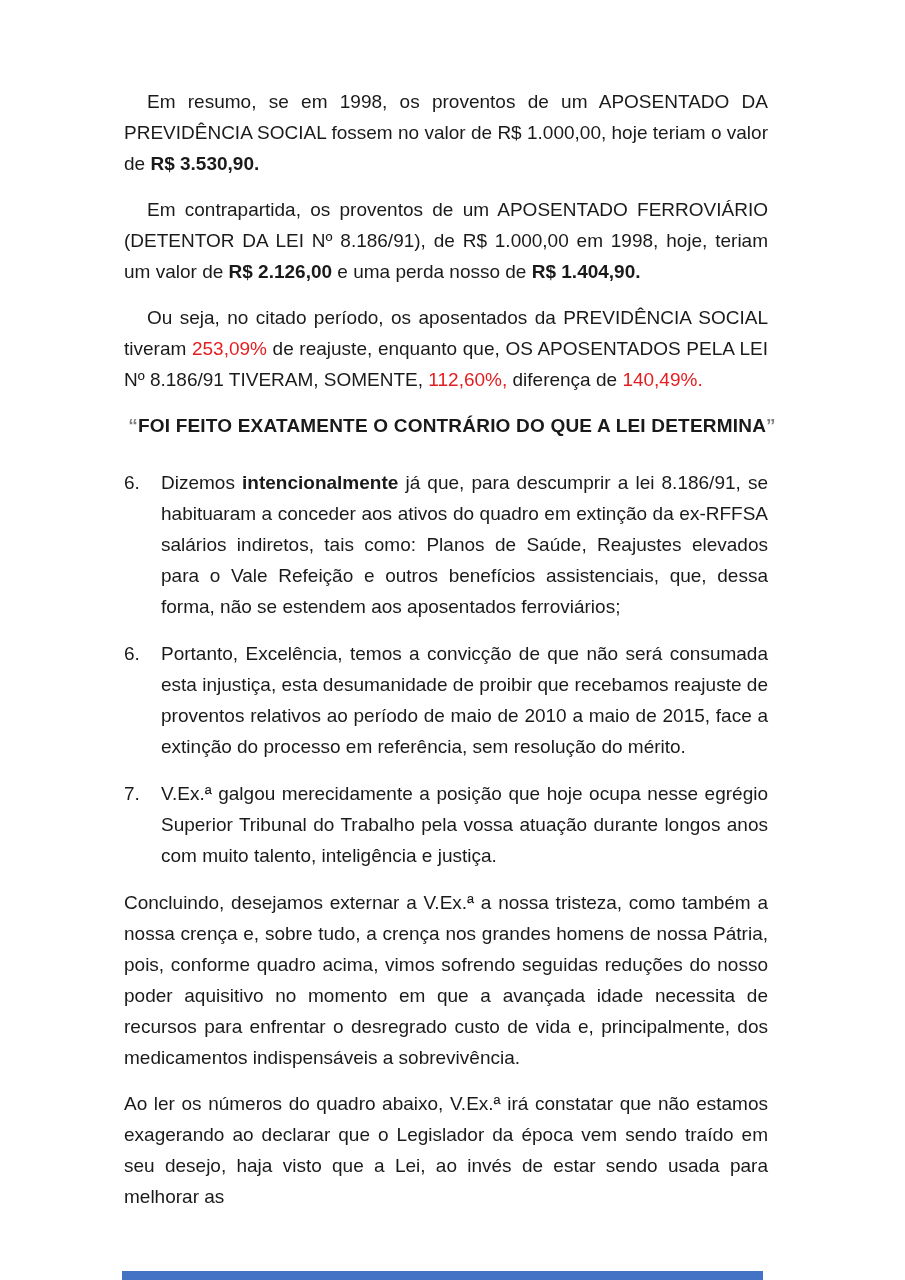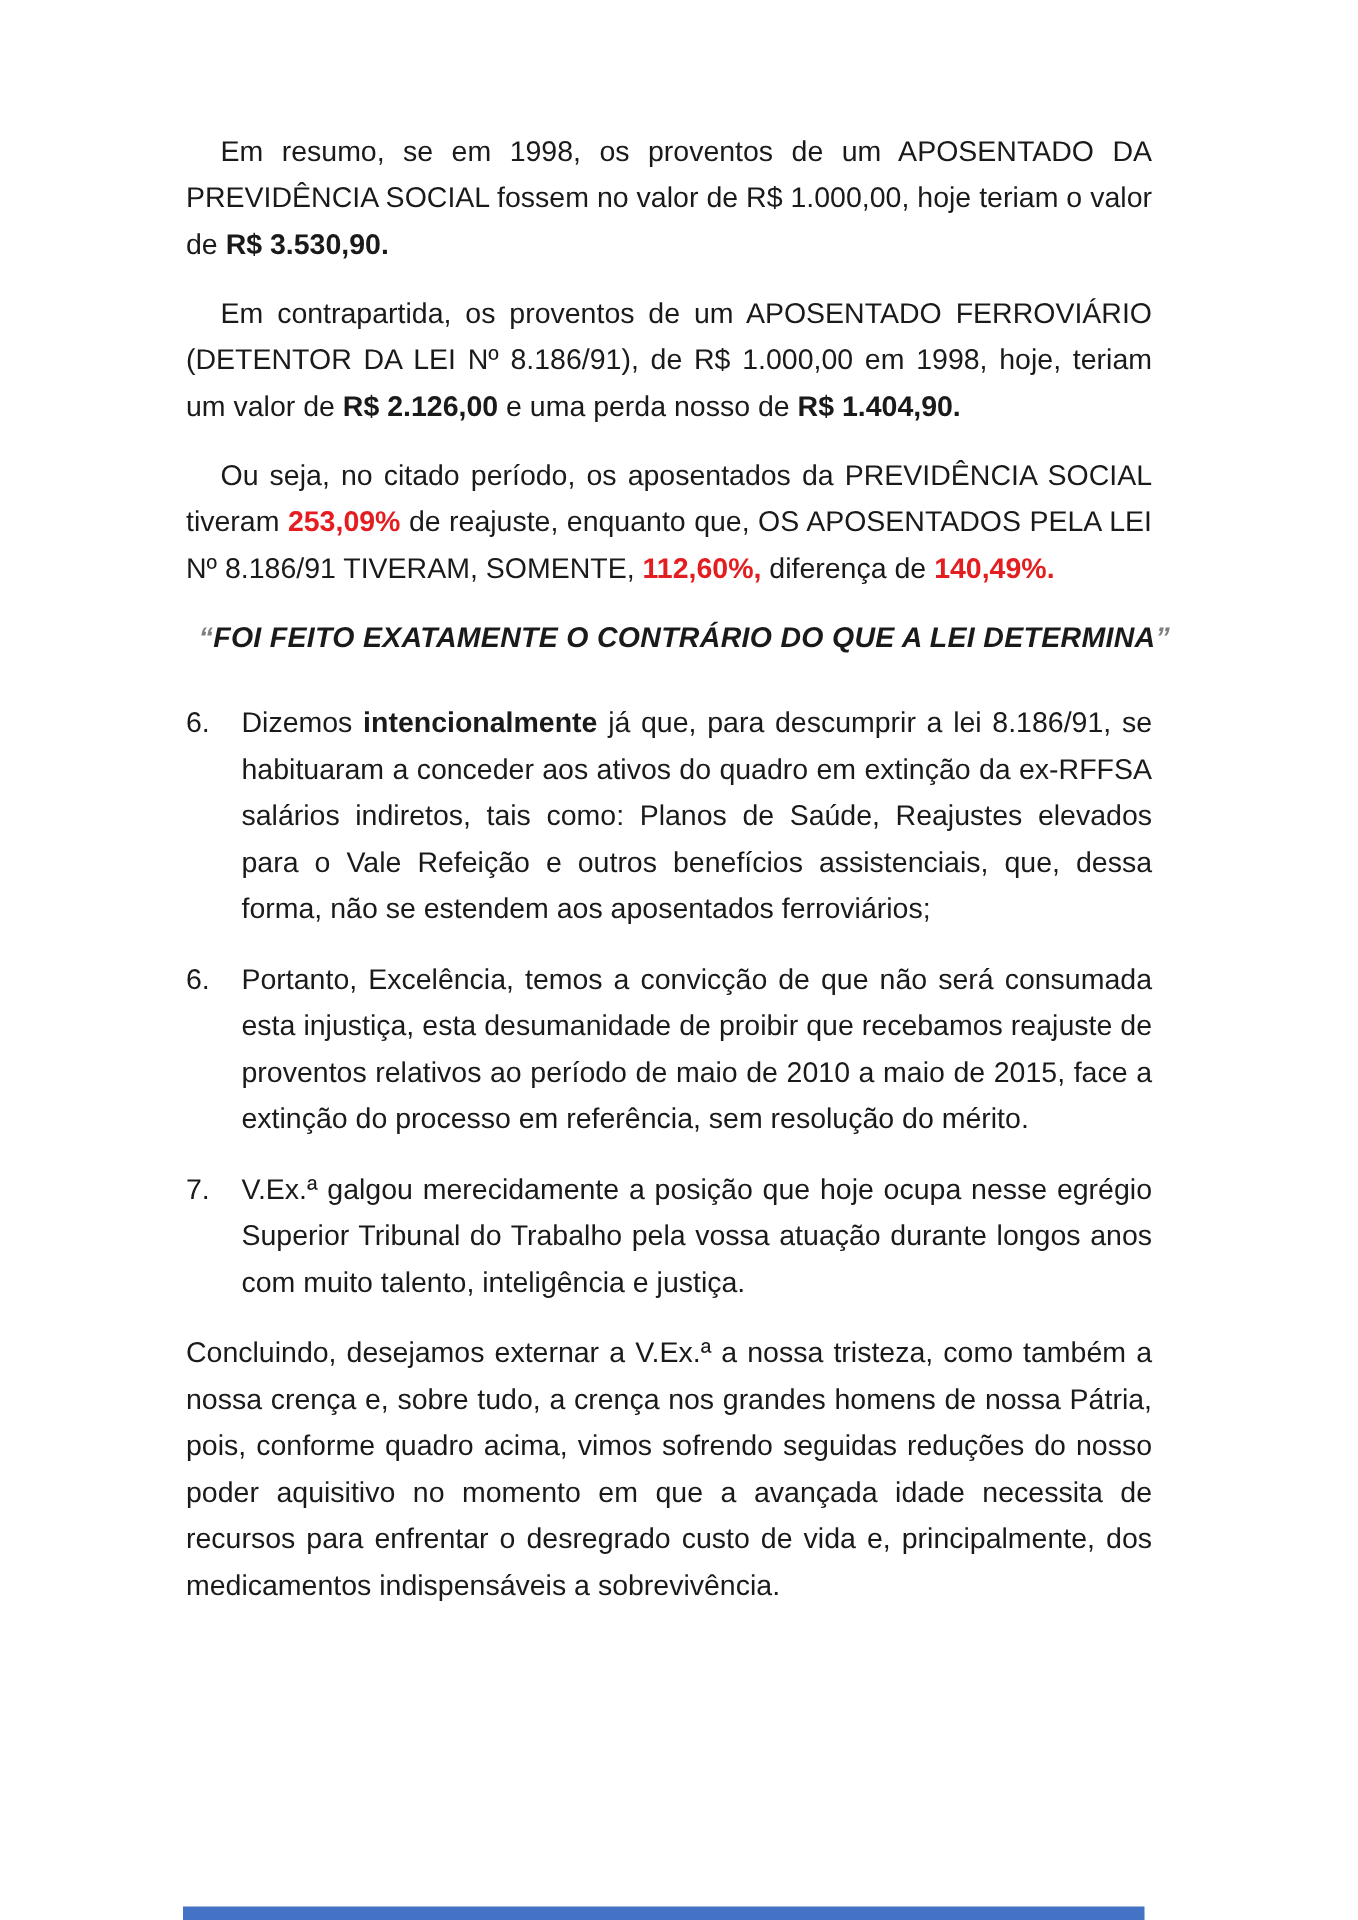--- a/index.html
+++ b/index.html
@@ -48,7 +48,7 @@
     text-align:left;
   }
   .run-b{font-weight:bold;}
-  .run-rb{font-weight:bold;}
+  .run-rb{font-weight:normal;}
   .run-hb{font-weight:bold;}
   .run-q{font-weight:bold;}
   .table-top-edge{

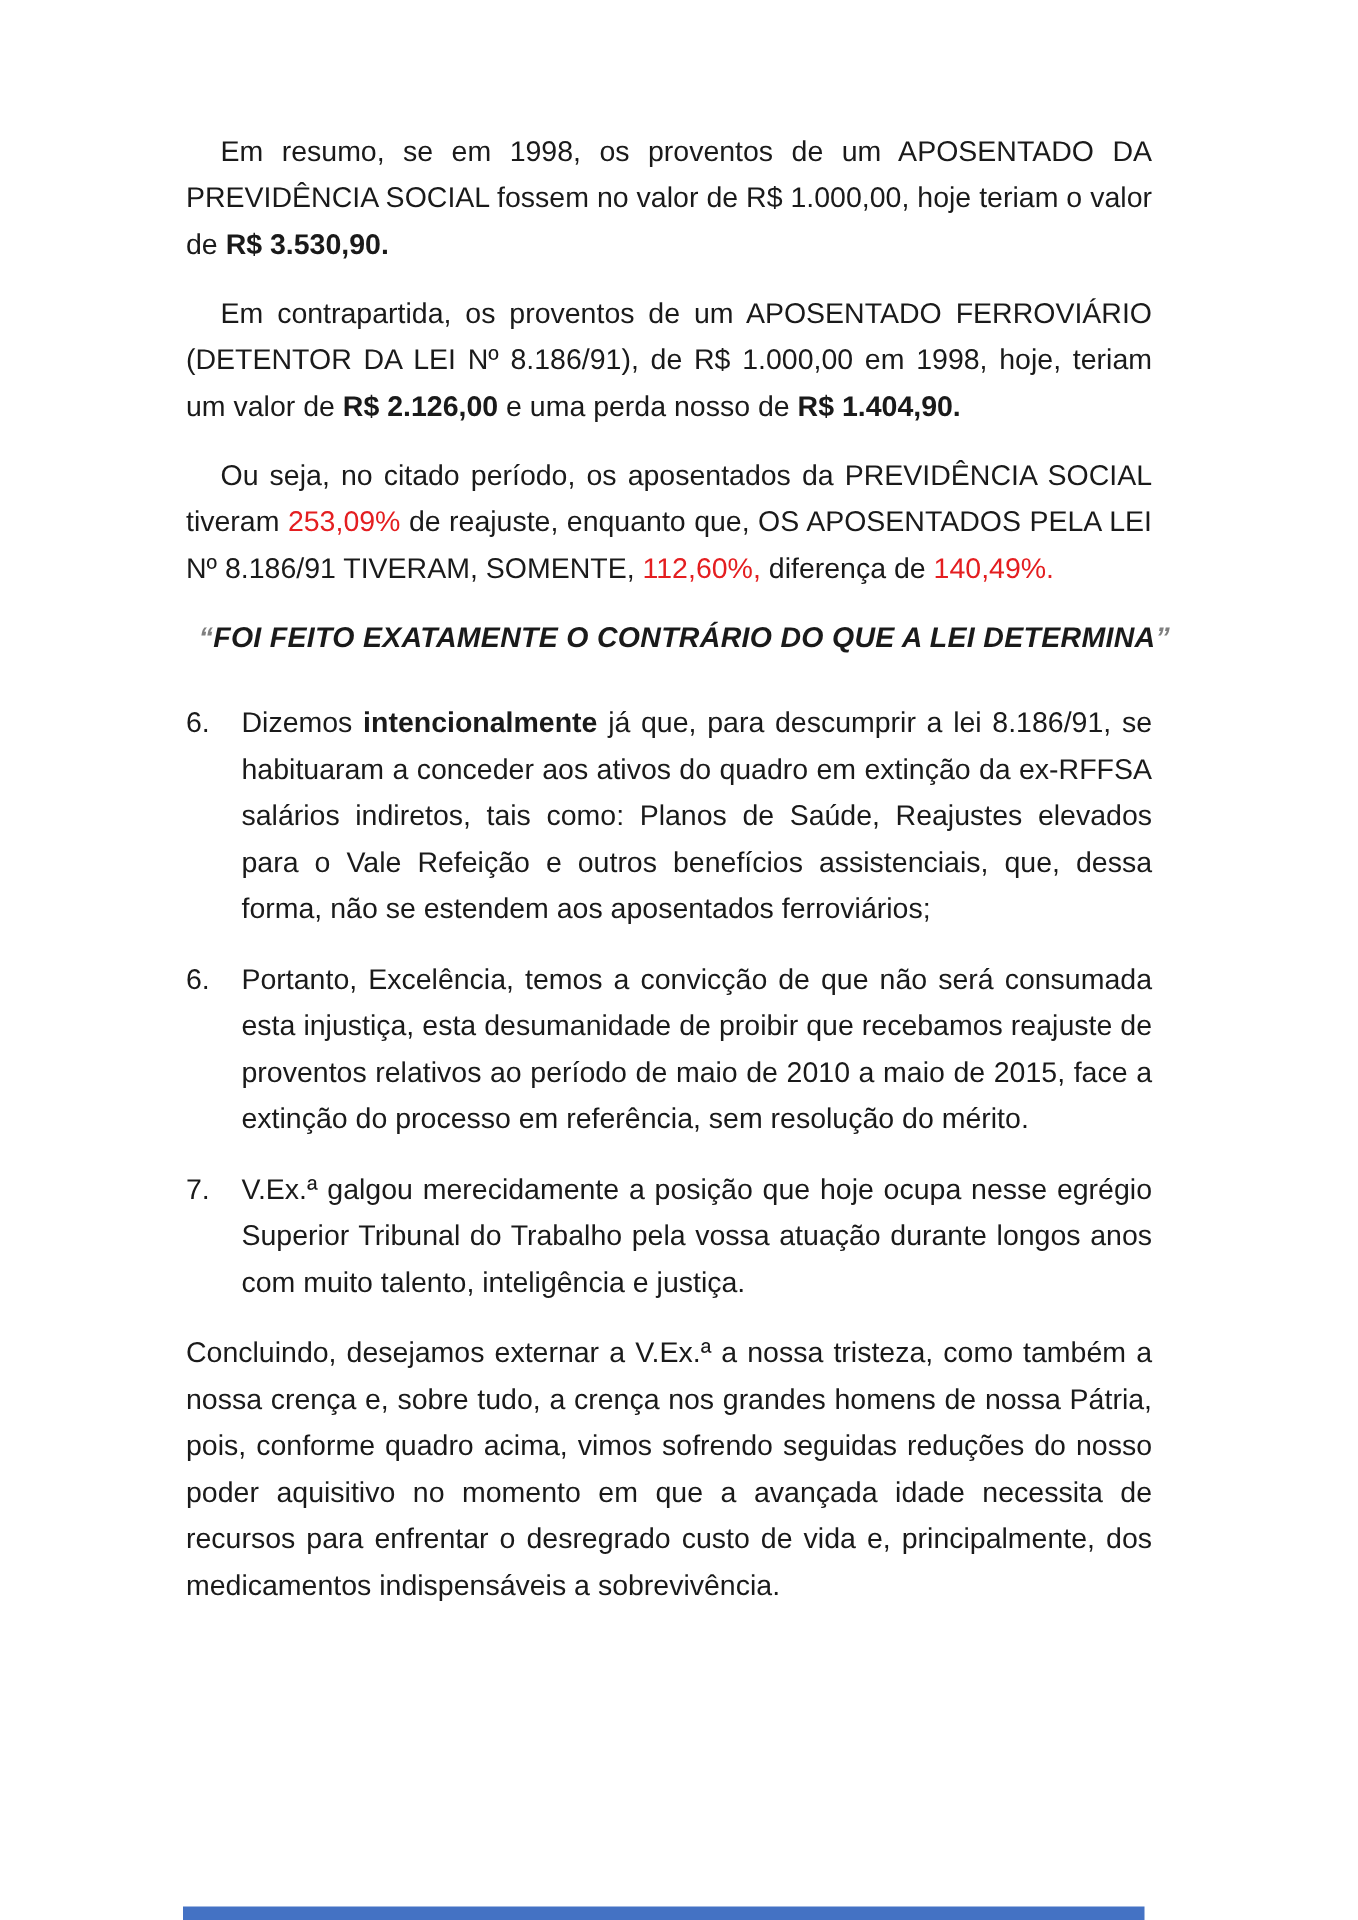--- a/index.html
+++ b/index.html
@@ -28,12 +28,11 @@
   p.para{text-indent:23px;}
   p.para2{text-indent:0;}
   p.heading{
-    text-align:right;
+    text-align:center;
     font-weight:bold;
     text-indent:0;
     margin:6px 0 26px 0;
     letter-spacing:.2px;
-    font-style:italic;
   }
   p.list-item{
     position:relative;

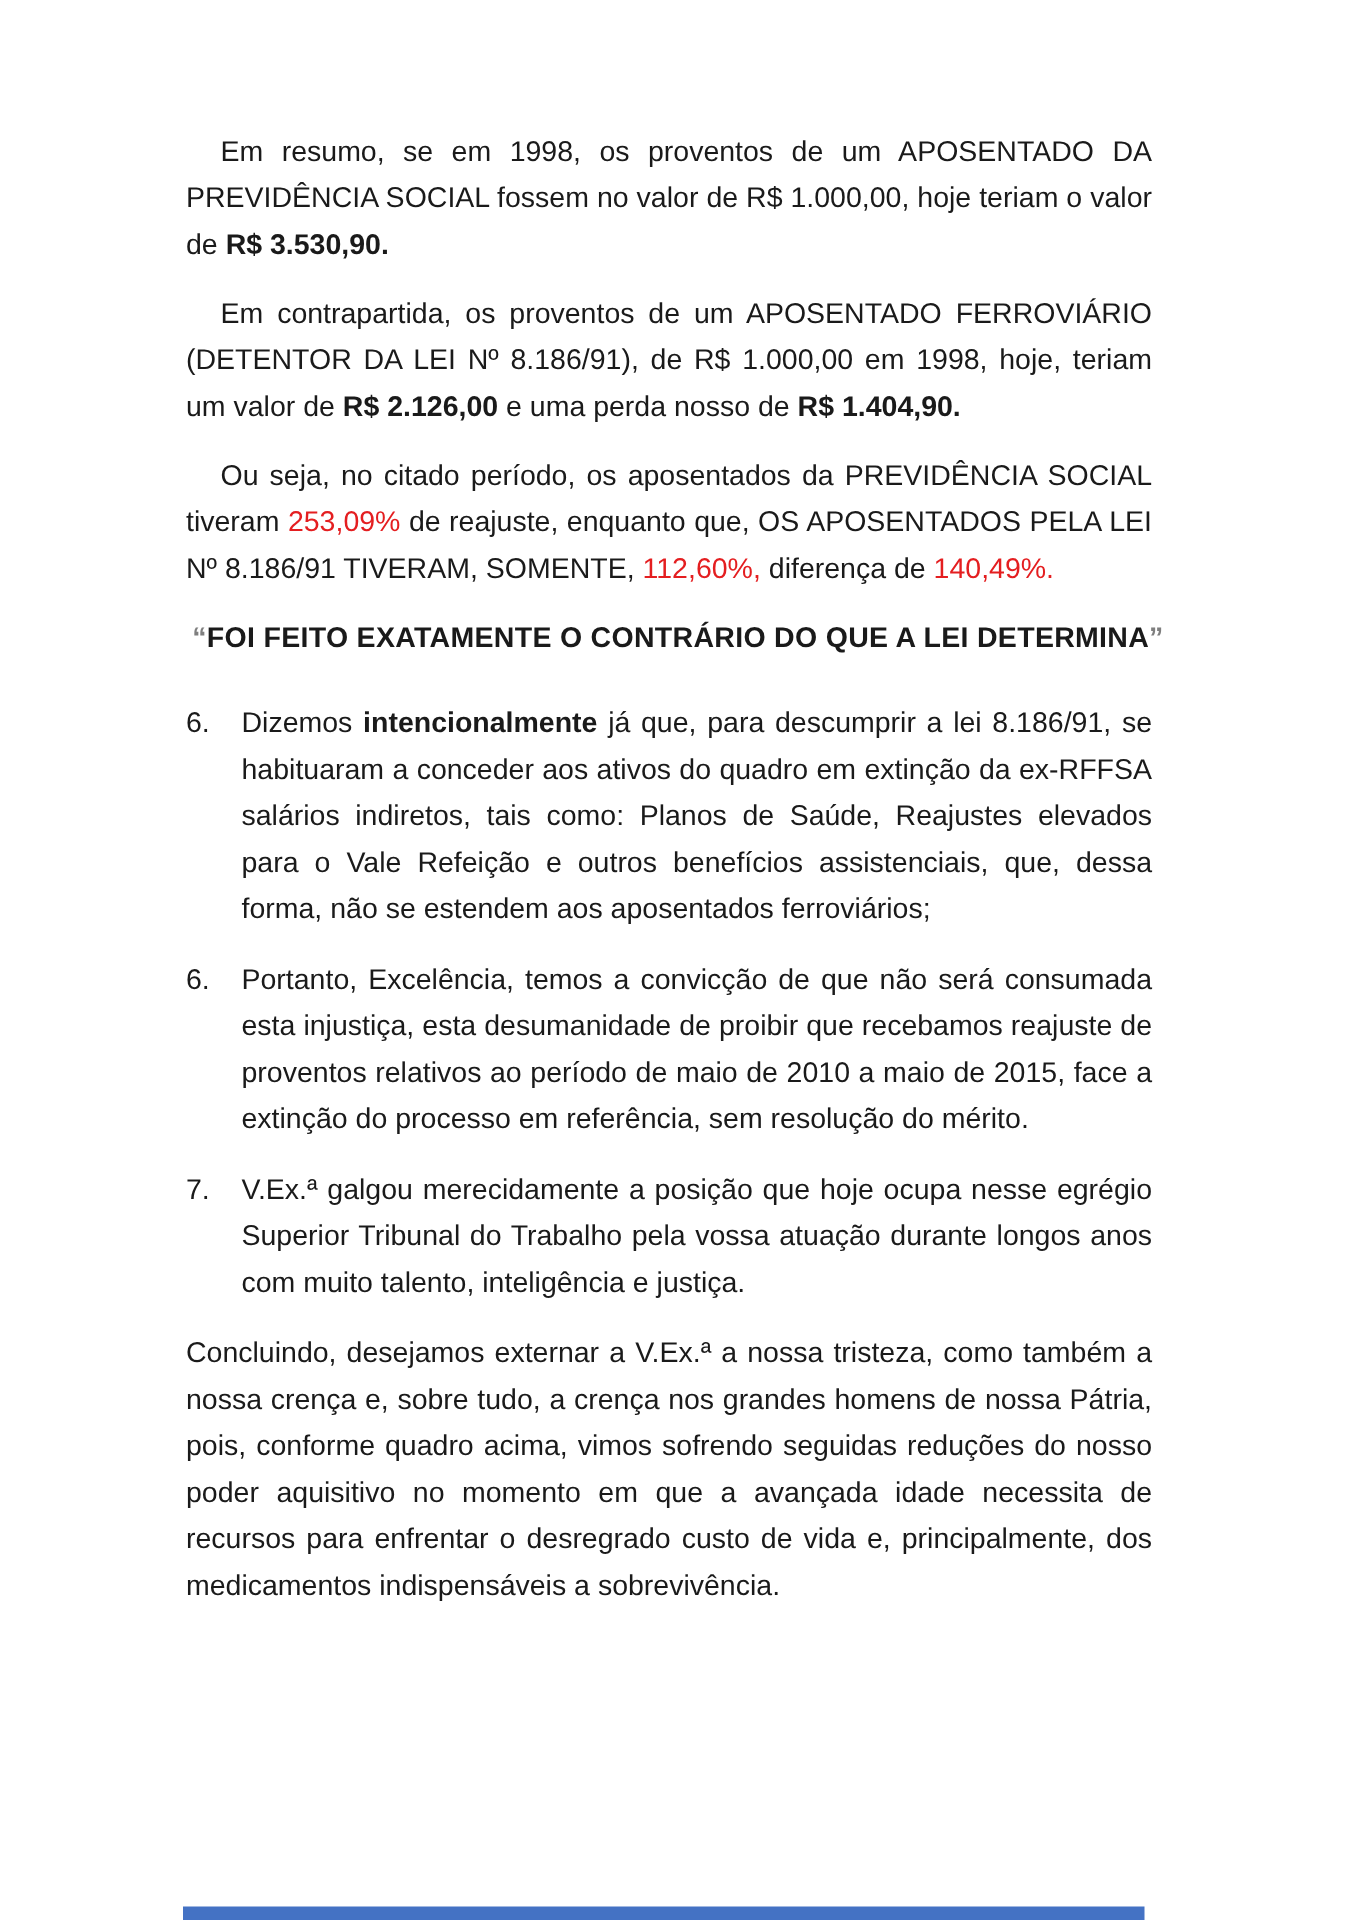--- a/index.html
+++ b/index.html
@@ -71,6 +71,7 @@
       <p class="list-item"><span class="marker">6.</span><span class="run-n">Portanto, Excelência, temos a convicção de que não será consumada esta injustiça, esta desumanidade de proibir que recebamos reajuste de proventos relativos ao período de maio de 2010 a maio de 2015, face a extinção do processo em referência, sem resolução do mérito.</span></p>
       <p class="list-item"><span class="marker">7.</span><span class="run-n">V.Ex.ª galgou merecidamente a posição que hoje ocupa nesse egrégio Superior Tribunal do Trabalho pela vossa atuação durante longos anos com muito talento, inteligência e justiça.</span></p>
       <p class="para2"><span class="run-n">Concluindo, desejamos externar a V.Ex.ª a nossa tristeza, como também  a nossa crença e, sobre tudo, a crença nos grandes homens de nossa Pátria, pois, conforme quadro acima, vimos sofrendo seguidas reduções do nosso poder aquisitivo no momento em que a avançada idade necessita de recursos para enfrentar o desregrado custo de vida e, principalmente, dos medicamentos indispensáveis a sobrevivência.</span></p>
+      <p class="para2"><span class="run-n">Ao ler os números do quadro abaixo, V.Ex.ª irá constatar que não estamos exagerando ao declarar que o Legislador da época vem sendo traído em seu desejo, haja visto que a Lei, ao invés de estar sendo usada para melhorar as</span></p>
     </main>
   <div class="table-top-edge" style="background: rgb(68, 114, 196);"></div>
 </div>

